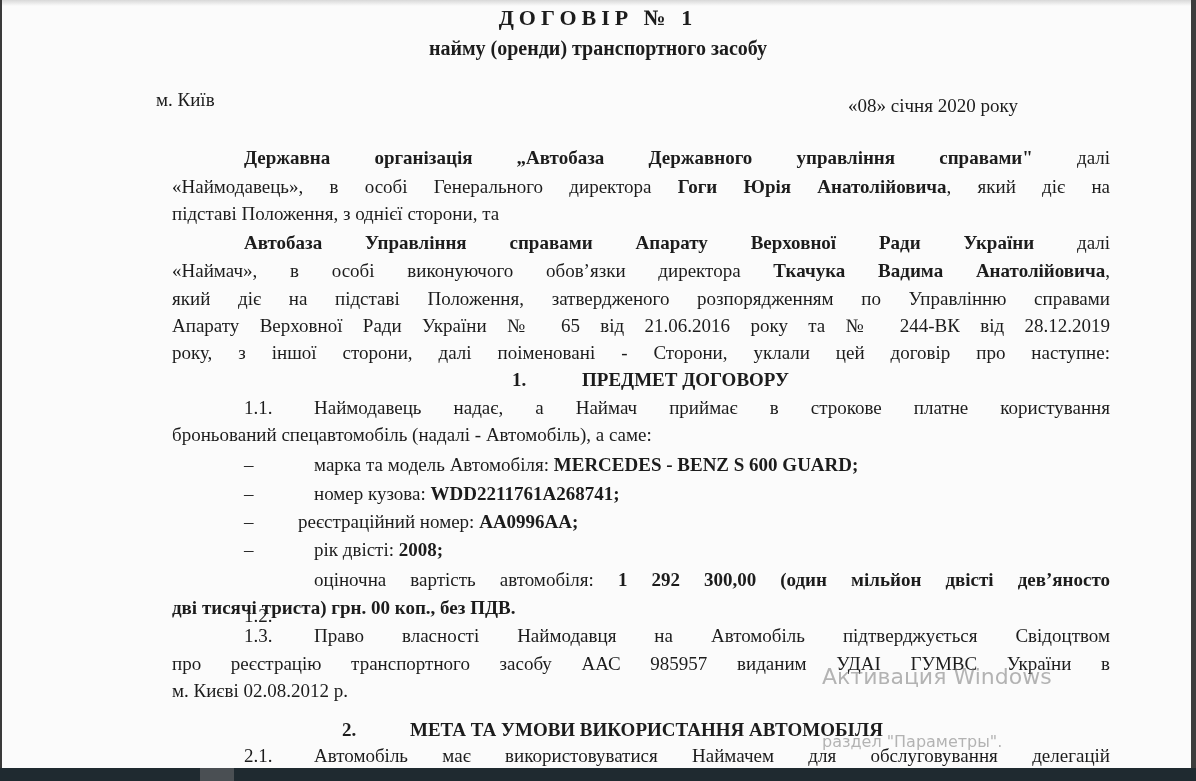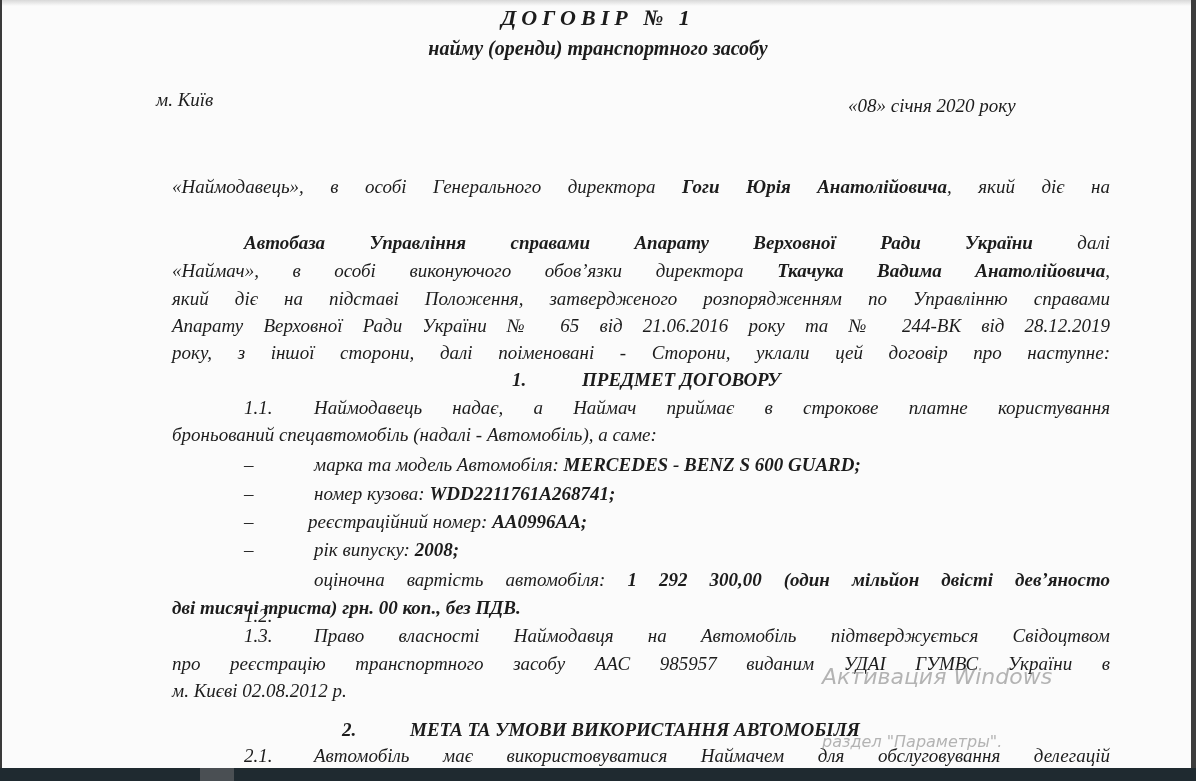--- a/index.html
+++ b/index.html
@@ -16,7 +16,7 @@
   .bottom-bar { position:absolute; left:0; right:0; bottom:0; height:13px; background:#1f2a30; }
   .bottom-bar .seg { position:absolute; left:200px; top:0; width:34px; height:13px; background:#4a4f53; }
 
-  .page { position:absolute; left:0; top:0; width:1008px; height:768px;font-style:italic; }
+  .page { position:absolute; left:0; top:0; width:1008px; height:768px; }
   .t { position:absolute; white-space:nowrap; font-size:19px; line-height:22px; }
   .b { font-weight:bold; }
   .center { left:0; width:1196px; text-align:center; }

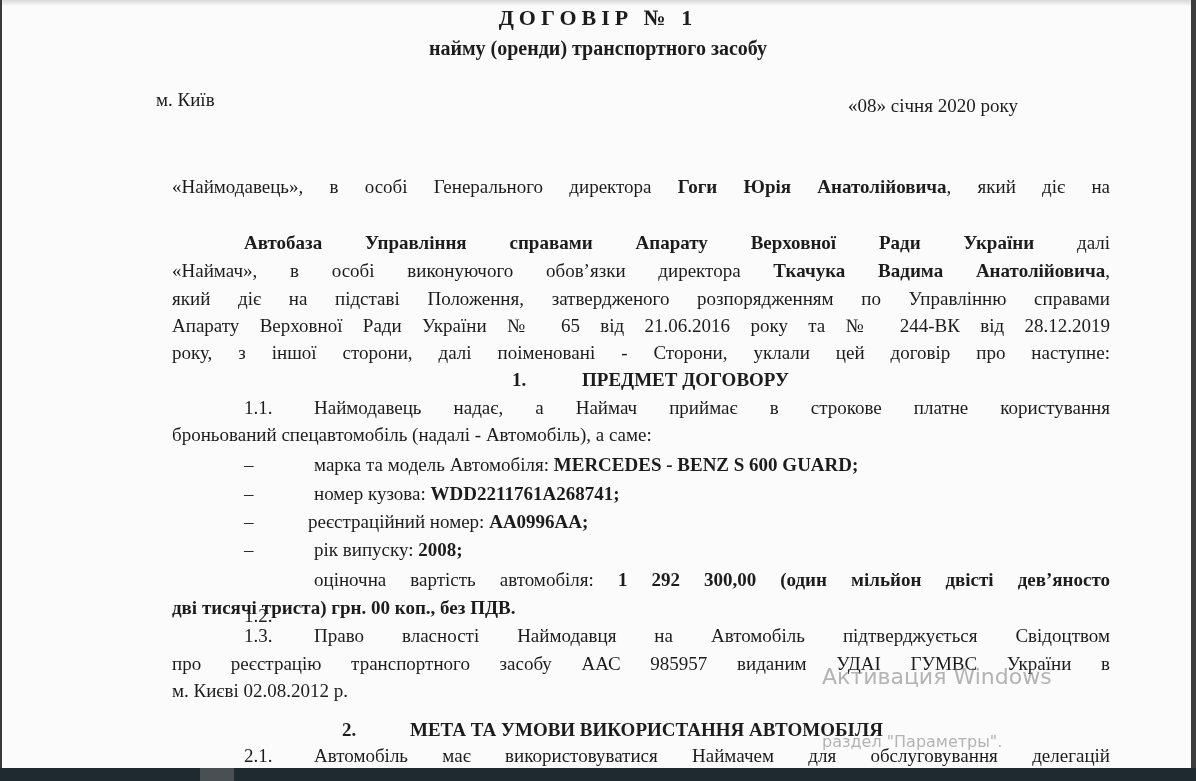--- a/index.html
+++ b/index.html
@@ -43,6 +43,10 @@
   <div class="t" style="left:156px;top:89px;">м. Київ</div>
   <div class="t" style="left:848px;top:95px;">«08» січня 2020 року</div>
 
+  <div class="justify" style="left:244px;top:147px;width:866px;">
+    <span class="b">Державна організація „Автобаза Державного управління справами"</span>
+    <span>далі</span>
+  </div>
   <div class="justify" style="left:172px;top:176px;width:938px;">
     <span>«Наймодавець», в особі Генерального директора</span>
     <span class="b">Гоги Юрія Анатолійовича</span><span>, який діє на</span>

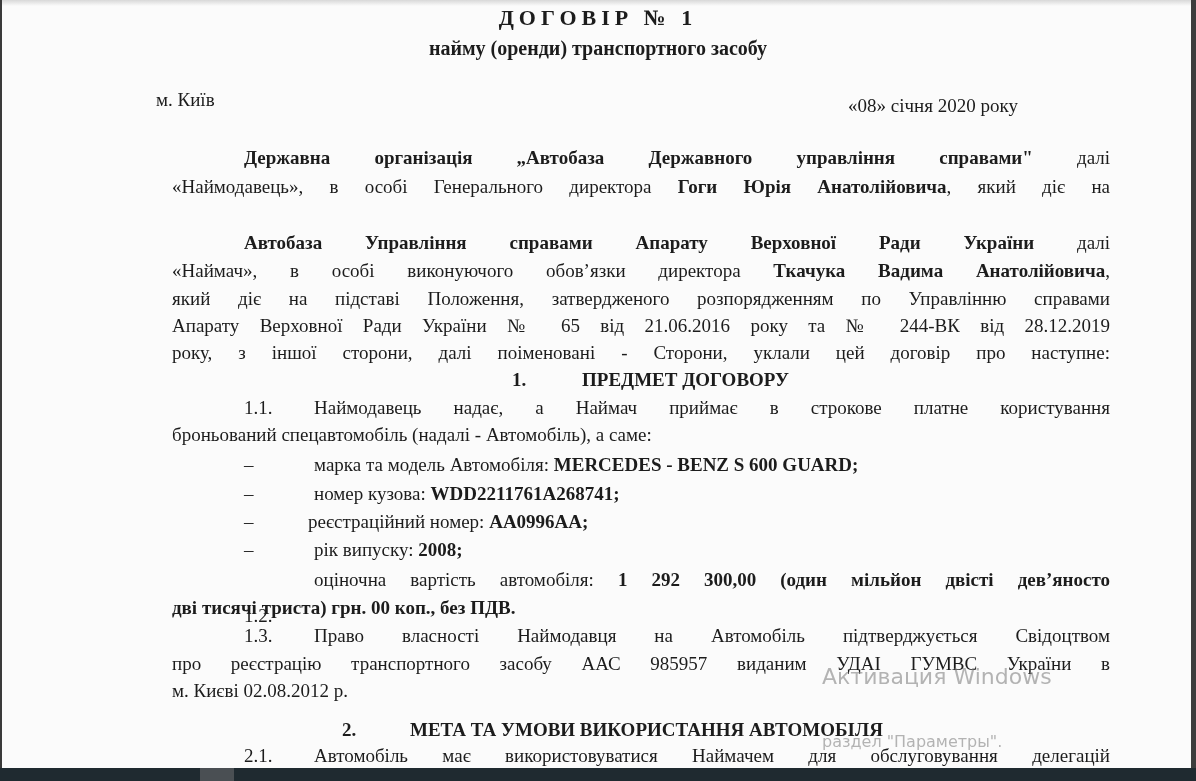--- a/index.html
+++ b/index.html
@@ -51,6 +51,7 @@
     <span>«Наймодавець», в особі Генерального директора</span>
     <span class="b">Гоги Юрія Анатолійовича</span><span>, який діє на</span>
   </div>
+  <div class="t" style="left:172px;top:203px;">підставі Положення, з однієї сторони, та</div>
 
   <div class="justify" style="left:244px;top:232px;width:866px;">
     <span class="b">Автобаза Управління справами Апарату Верховної Ради України</span>

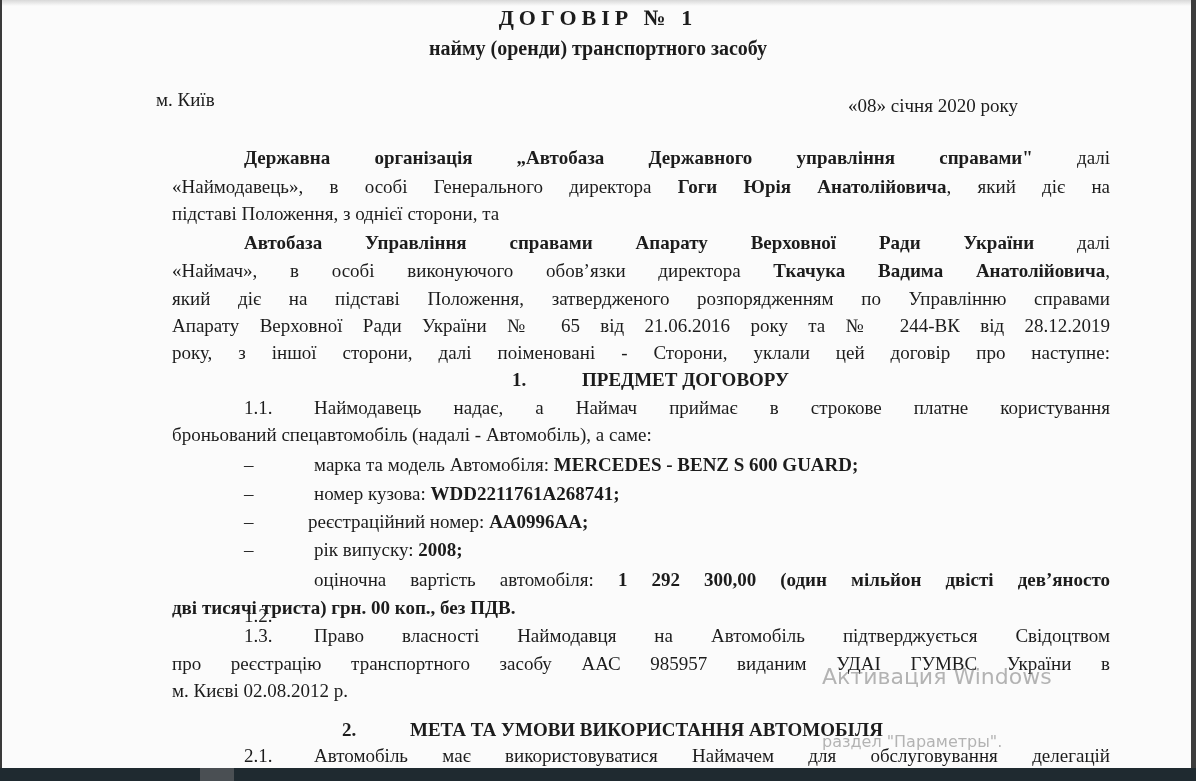--- a/index.html
+++ b/index.html
@@ -85,7 +85,7 @@
   </div>
 
   <div class="item-num" style="left:244px;top:511px;">–</div>
-  <div class="t" style="left:308px;top:511px;">
+  <div class="t" style="left:298px;top:511px;">
     <span>реєстраційний номер:</span>
     <span class="b">АА0996АА;</span>
   </div>

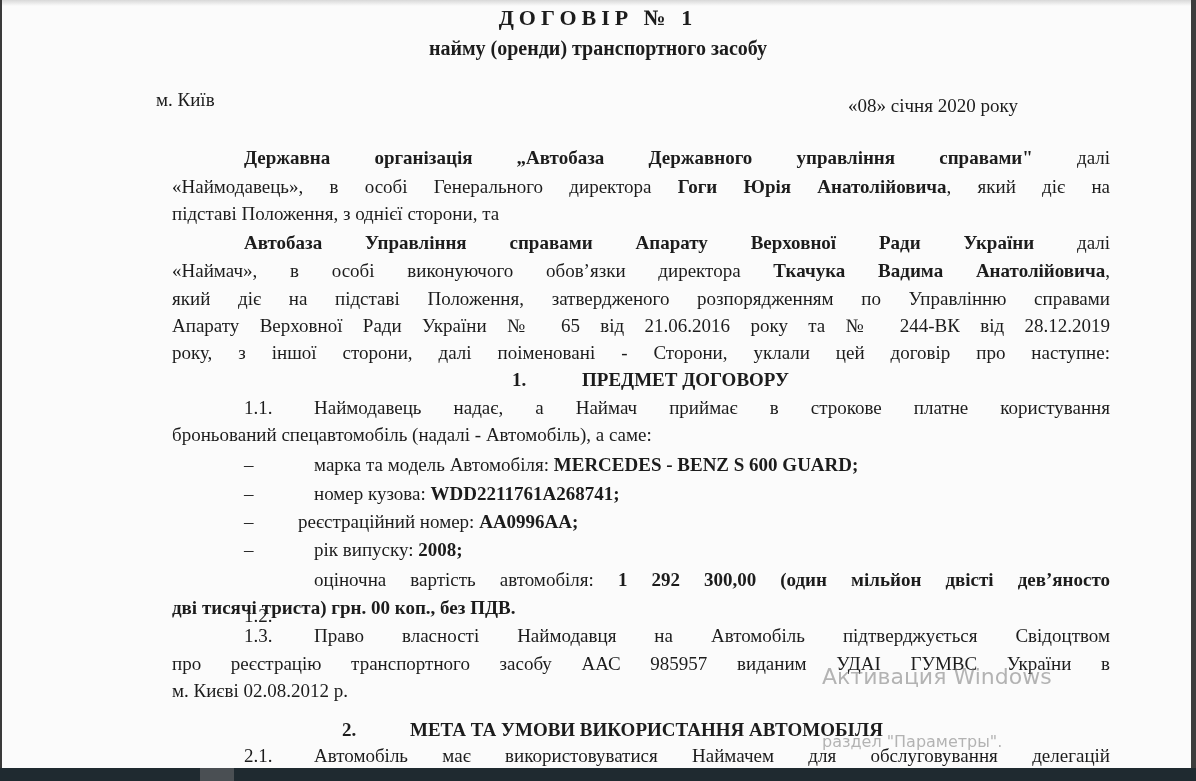--- a/index.html
+++ b/index.html
@@ -92,7 +92,7 @@
 
   <div class="item-num" style="left:244px;top:539px;">–</div>
   <div class="t" style="left:314px;top:539px;">
-    <span>рік випуску:</span>
+    <span>рік двісті:</span>
     <span class="b">2008;</span>
   </div>
 

